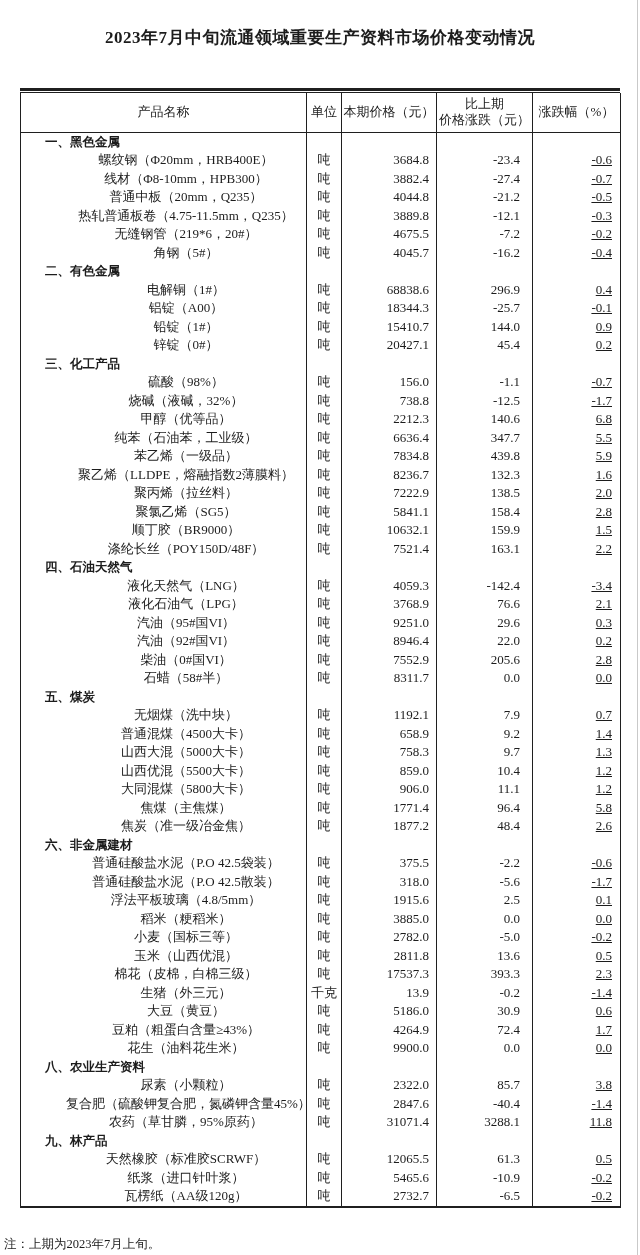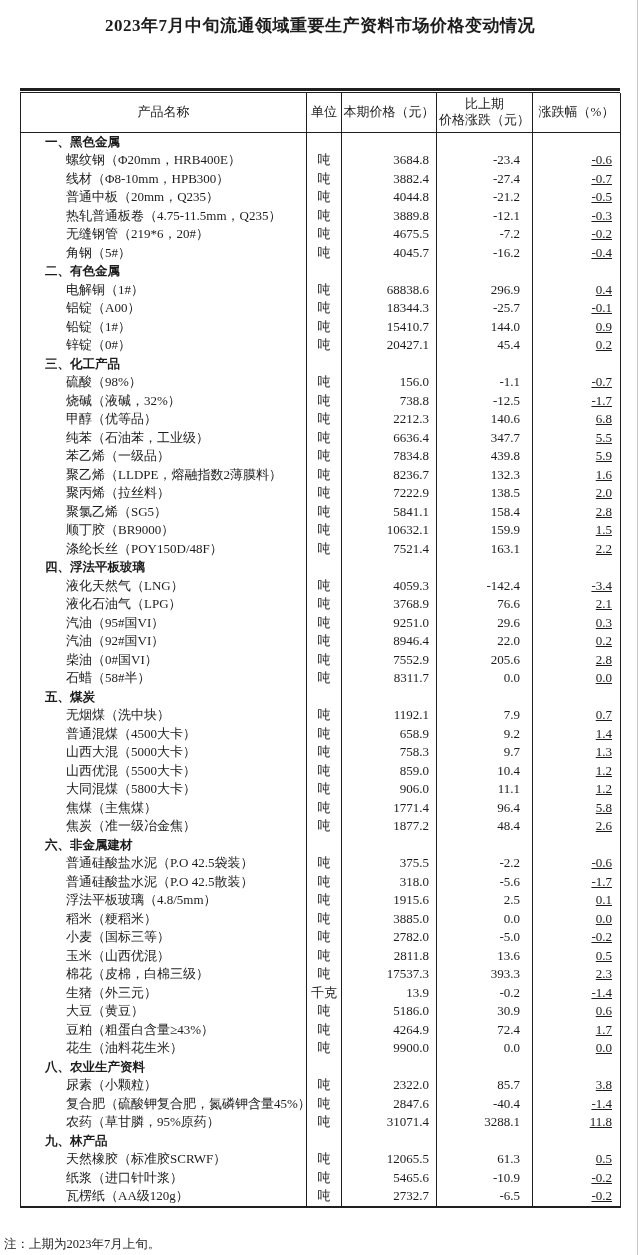--- a/index.html
+++ b/index.html
@@ -19,7 +19,7 @@
     overflow:hidden;
   }
   .title{
-    margin:0;
+    margin:12px;
     padding-top:14px;
     text-align:center;
     font-size:17px;

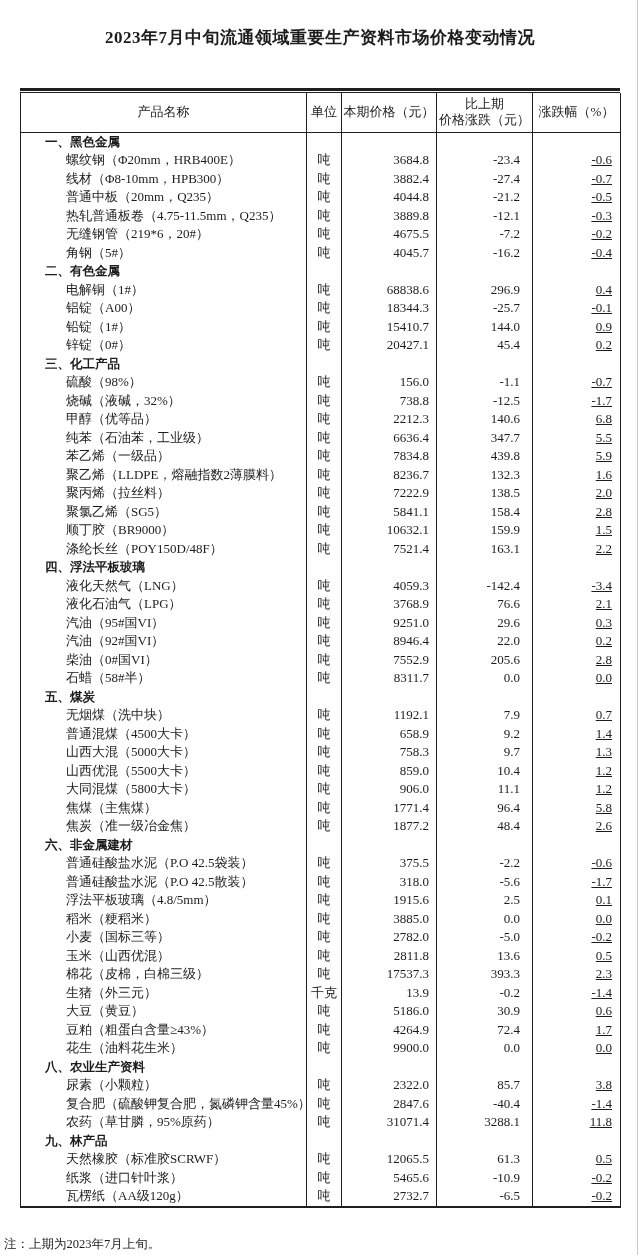--- a/index.html
+++ b/index.html
@@ -75,7 +75,7 @@
     font-family:"Liberation Sans","DejaVu Sans",sans-serif;
     font-size:12.5px;
   }
-  td.prod{padding-left:45px;}
+  td.prod{padding-left:45px;text-align:center;}
   td.unit{text-align:center;}
   td.num{text-align:right;}
   td.n3{padding-right:7px;}

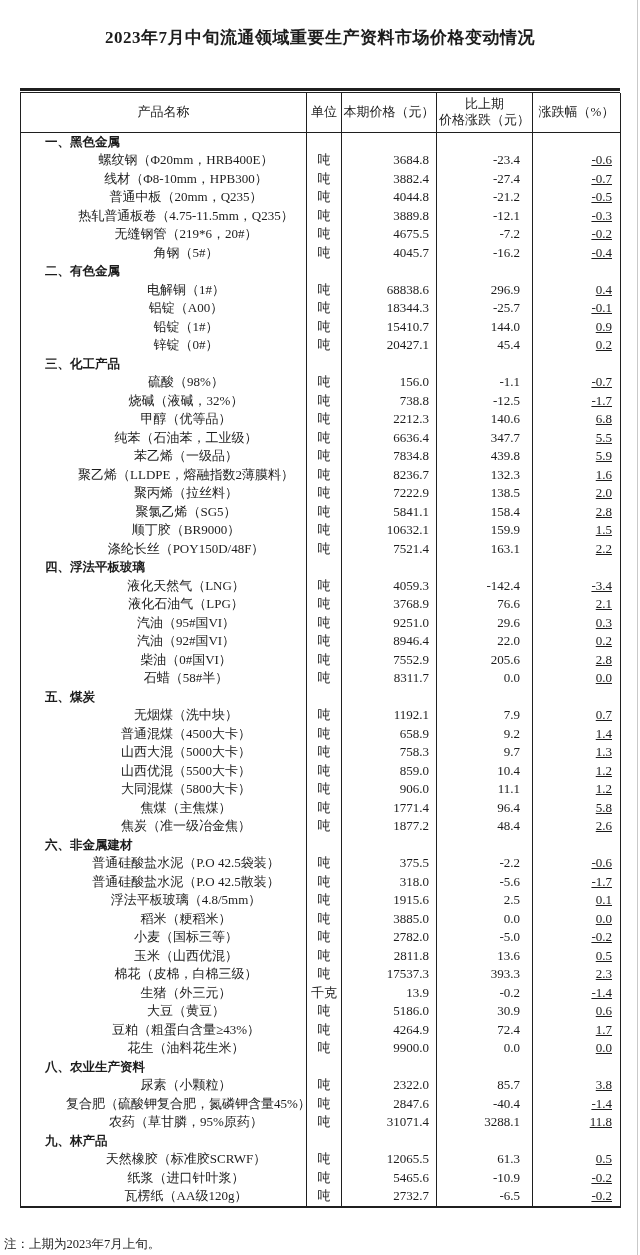--- a/index.html
+++ b/index.html
@@ -288,7 +288,7 @@
             <td class="v num n5">2.2</td>
           </tr>
           <tr>
-            <td class="sec">四、浮法平板玻璃</td>
+            <td class="sec">四、石油天然气</td>
             <td class="v"></td>
             <td class="v"></td>
             <td class="v"></td>

